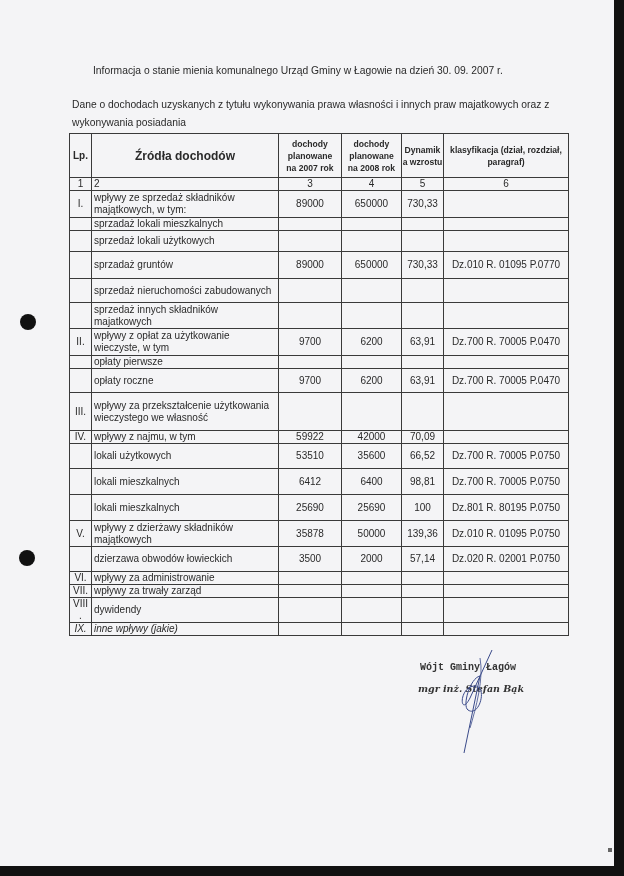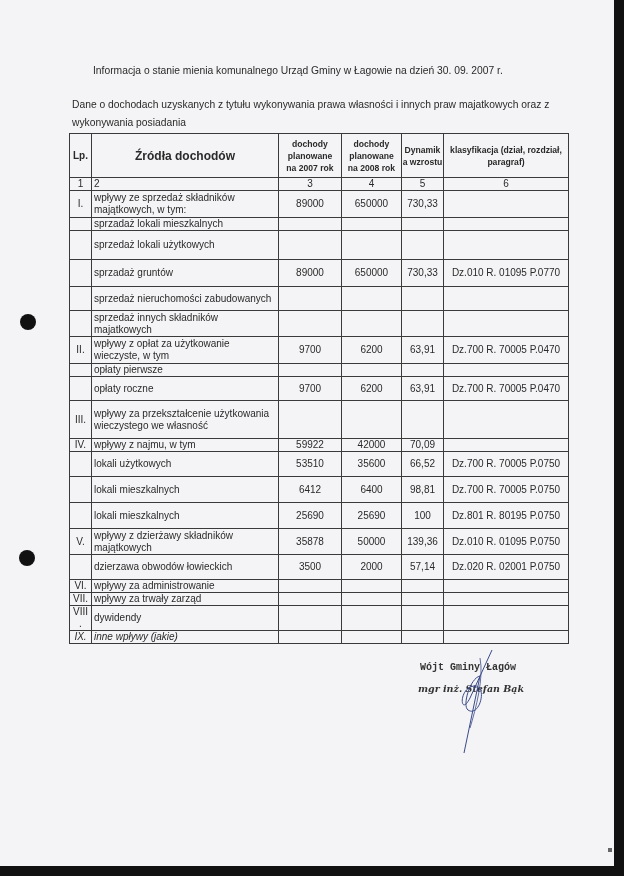--- a/index.html
+++ b/index.html
@@ -79,7 +79,7 @@
         <td class="c"></td>
         <td class="c"></td>
       </tr>
-      <tr style="height: 29px;">
+      <tr style="height: 21px;">
         <td class="lp"></td>
         <td class="src">sprzedaż lokali użytkowych</td>
         <td class="c"></td>

